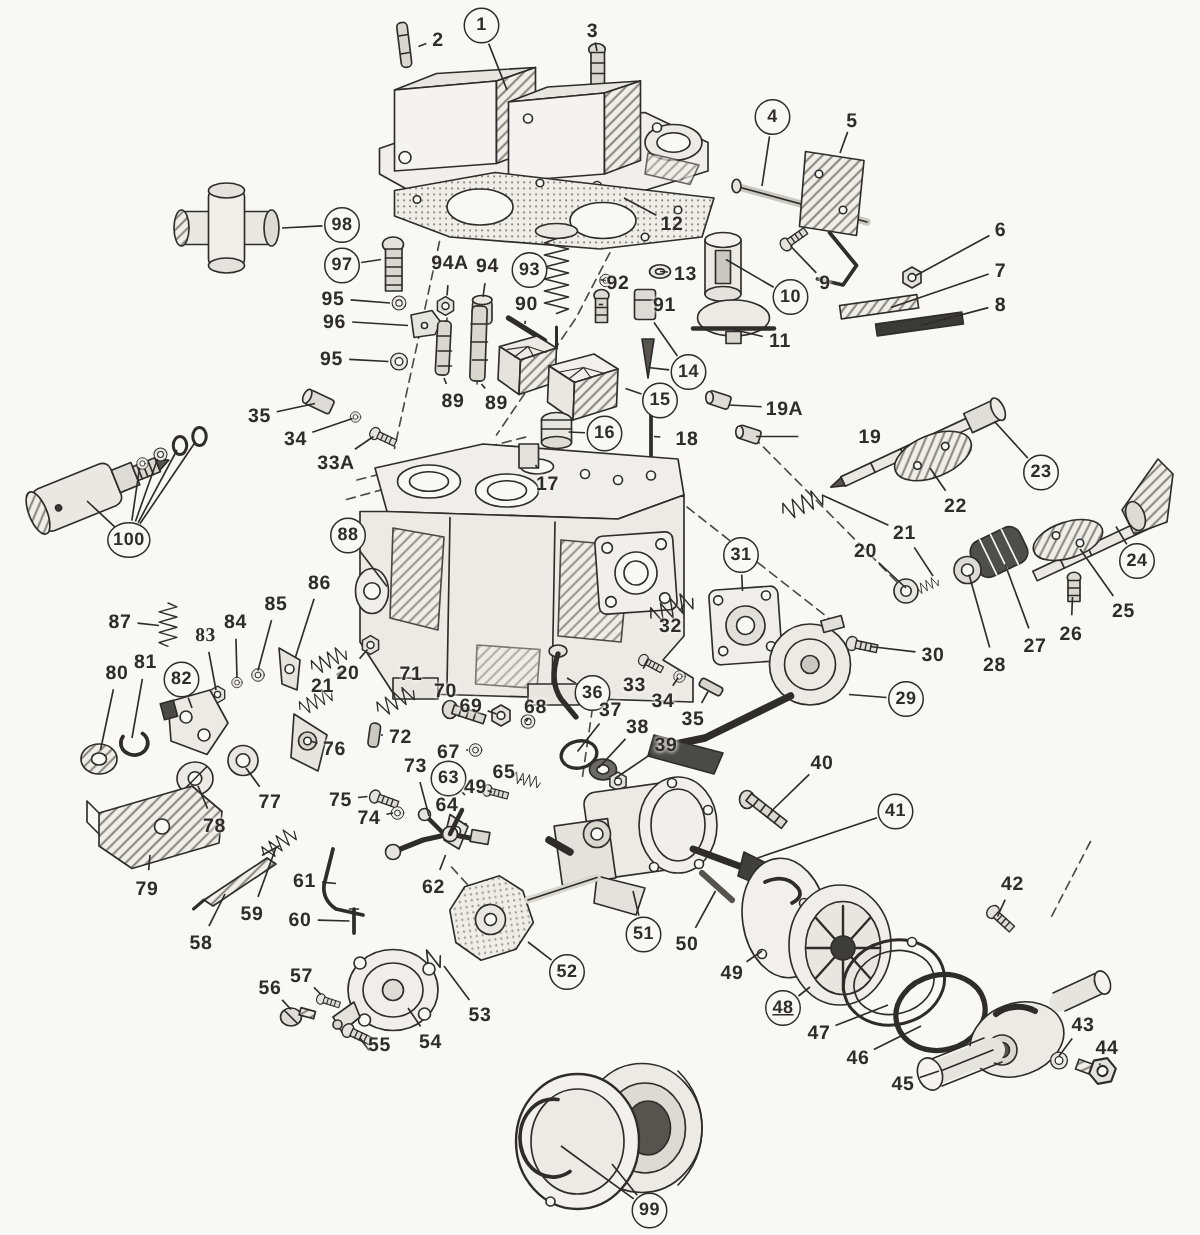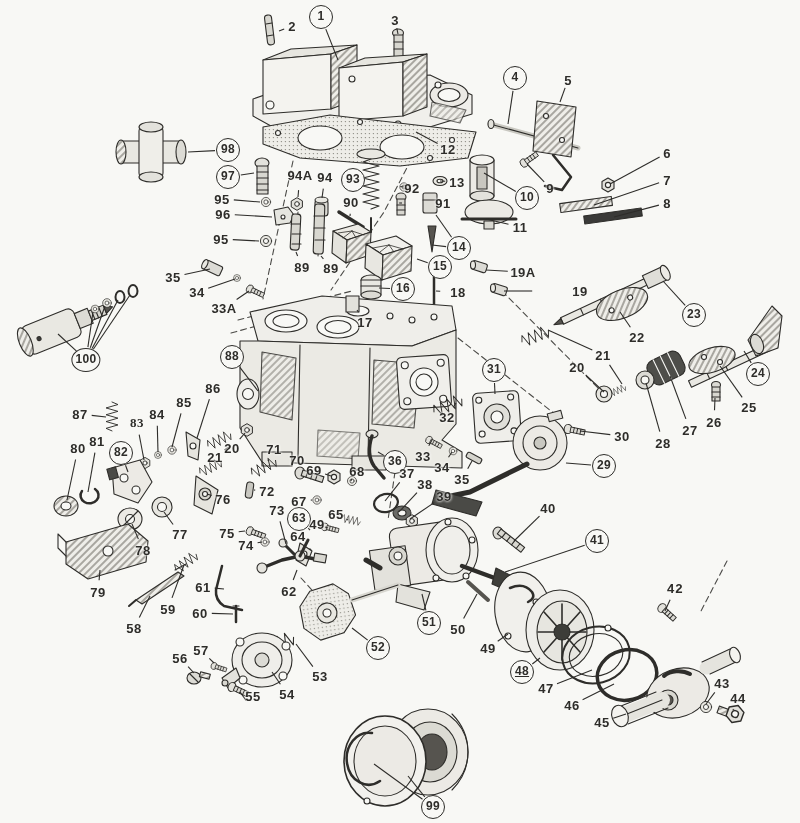--- a/index.html
+++ b/index.html
@@ -765,7 +765,7 @@
       <div class="label" style="left: 444px; top: 496px;">39</div>
       <div class="label" style="left: 548px; top: 508px;">40</div>
       <div class="label circled" style="left: 597px; top: 541px;">41</div>
-      <div class="label" style="left: 675px; top: 589px; font-family: Liberation Mono, monospace;">42</div>
+      <div class="label" style="left: 675px; top: 589px;">42</div>
       <div class="label" style="left: 722px; top: 683px;">43</div>
       <div class="label" style="left: 738px; top: 698px;">44</div>
       <div class="label" style="left: 602px; top: 722px;">45</div>

